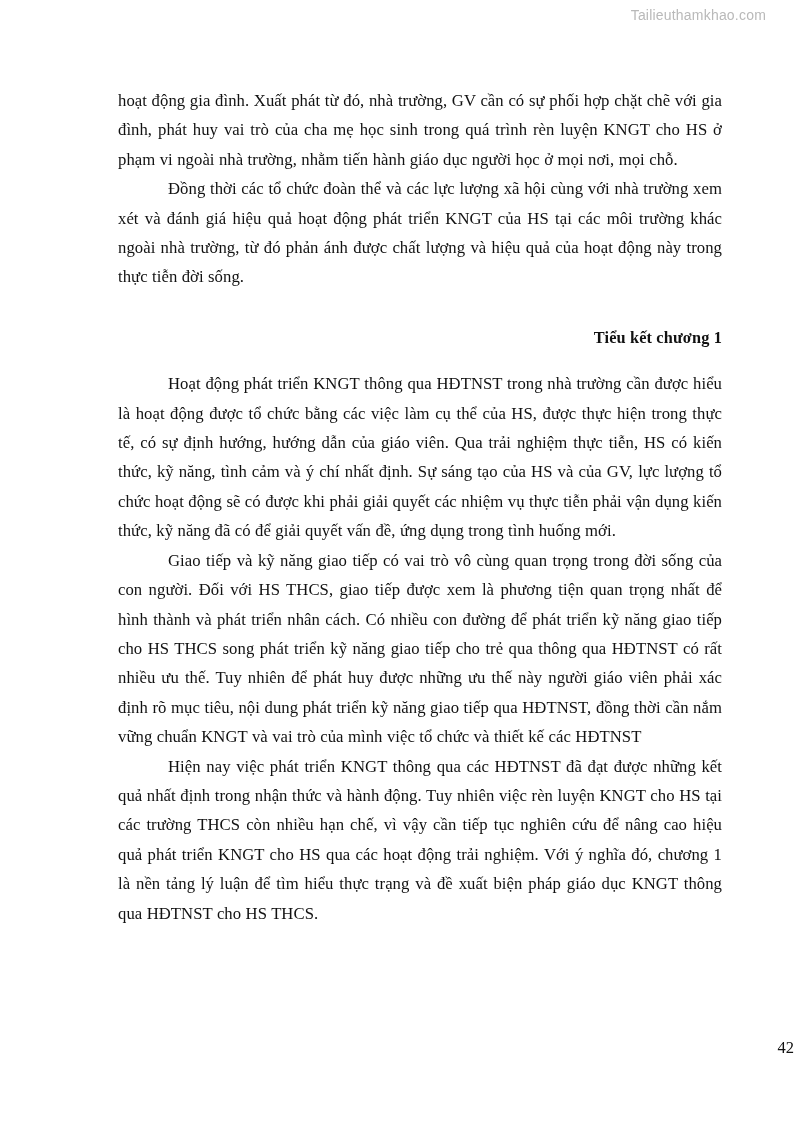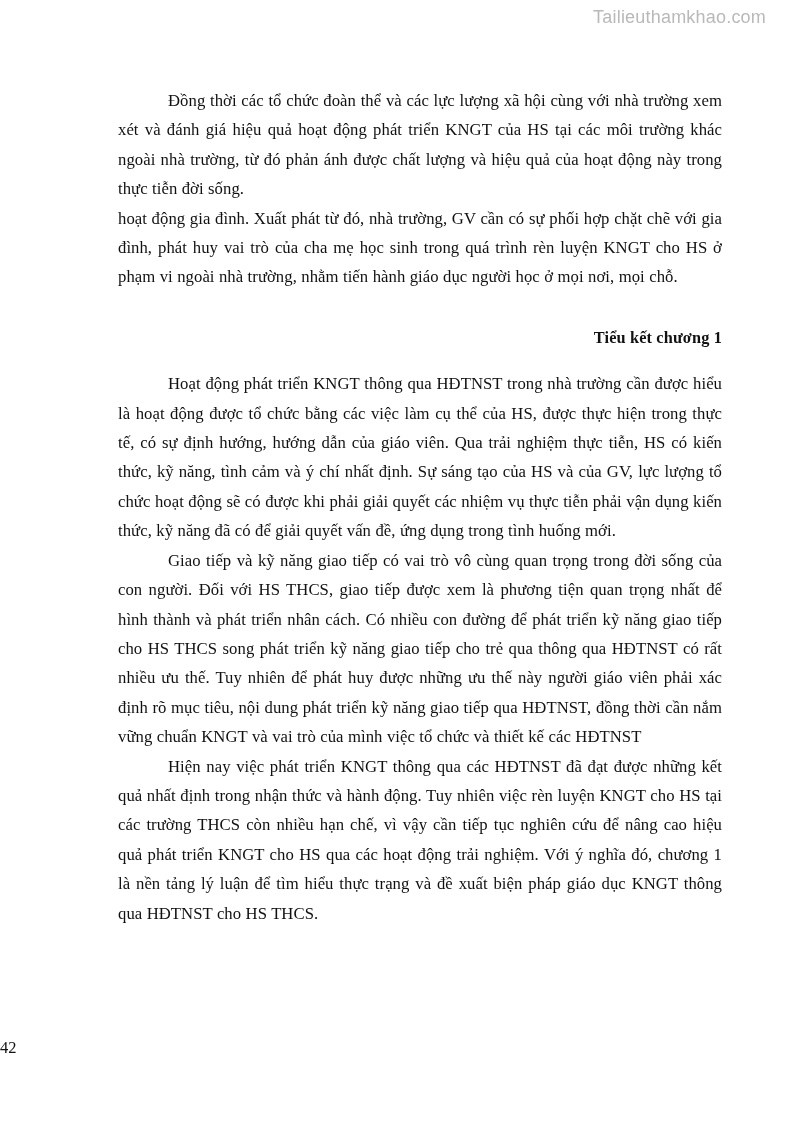--- a/index.html
+++ b/index.html
@@ -23,7 +23,7 @@
     top: 7px;
     right: 28px;
     font-family: "Liberation Sans", "DejaVu Sans", sans-serif;
-    font-size: 18px;
+    font-size: 14px;
     letter-spacing: 0.2px;
     color: #b9b9b9;
     user-select: none;

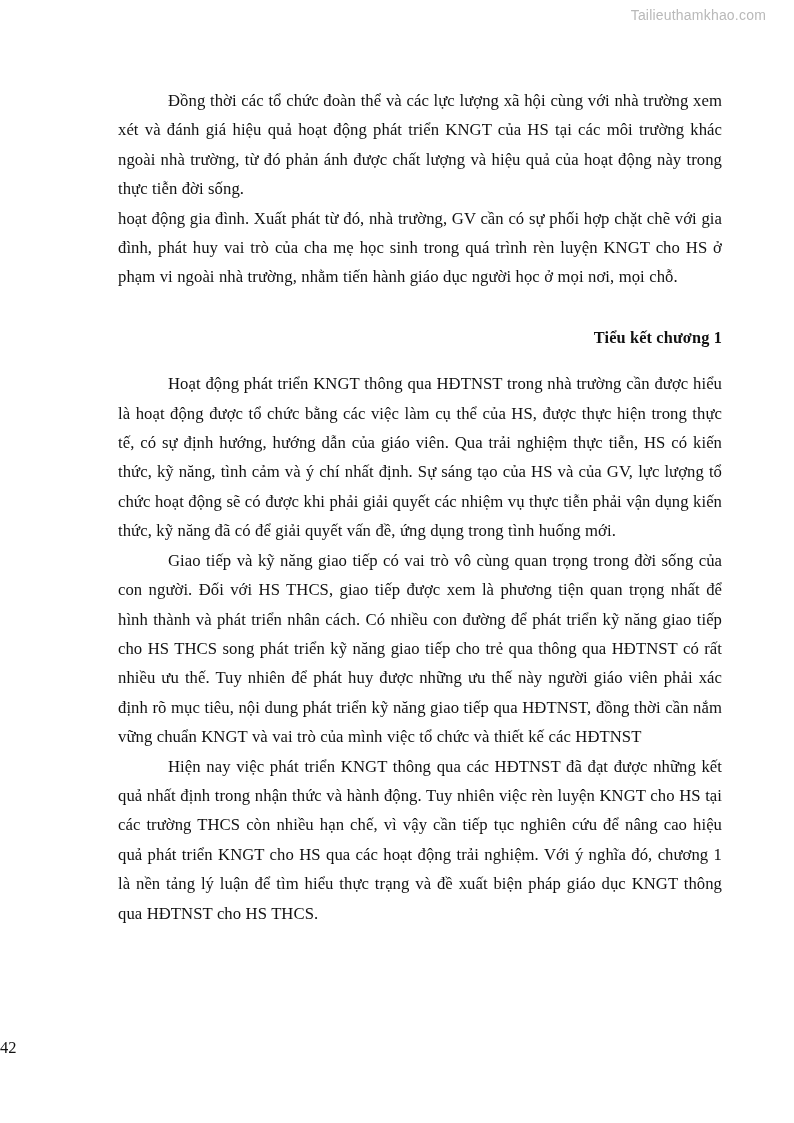--- a/index.html
+++ b/index.html
@@ -79,9 +79,9 @@
 
   <div class="body-area">
 
+    <p class="para no-indent">hoạt động gia đình. Xuất phát từ đó, nhà trường, GV cần có sự phối hợp chặt chẽ với gia đình, phát huy vai trò của cha mẹ học sinh trong quá trình rèn luyện KNGT cho HS ở phạm vi ngoài nhà trường, nhằm tiến hành giáo dục người học ở mọi nơi, mọi chỗ.</p>
+
     <p class="para">Đồng thời các tổ chức đoàn thể và các lực lượng xã hội cùng với nhà trường xem xét và đánh giá hiệu quả hoạt động phát triển KNGT của HS tại các môi trường khác ngoài nhà trường, từ đó phản ánh được chất lượng và hiệu quả của hoạt động này trong thực tiễn đời sống.</p>
-
-    <p class="para no-indent">hoạt động gia đình. Xuất phát từ đó, nhà trường, GV cần có sự phối hợp chặt chẽ với gia đình, phát huy vai trò của cha mẹ học sinh trong quá trình rèn luyện KNGT cho HS ở phạm vi ngoài nhà trường, nhằm tiến hành giáo dục người học ở mọi nơi, mọi chỗ.</p>
 
     <div class="gap-before-heading"></div>
 

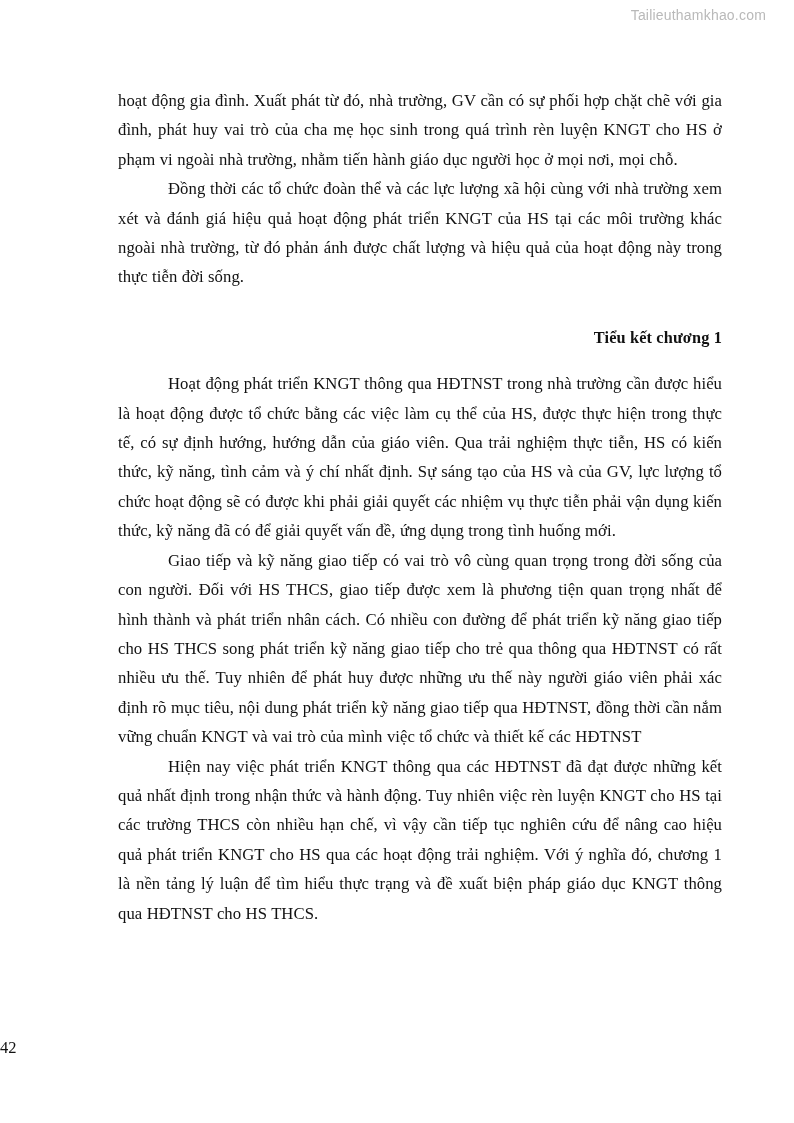--- a/index.html
+++ b/index.html
@@ -62,9 +62,9 @@
   .page-number {
     position: absolute;
     left: 0;
-    right: 8px;
+    right: 0;
     top: 1038px;
-    text-align: left;
+    text-align: right;
     font-size: 16.5px;
     line-height: 20px;
     color: #111111;

